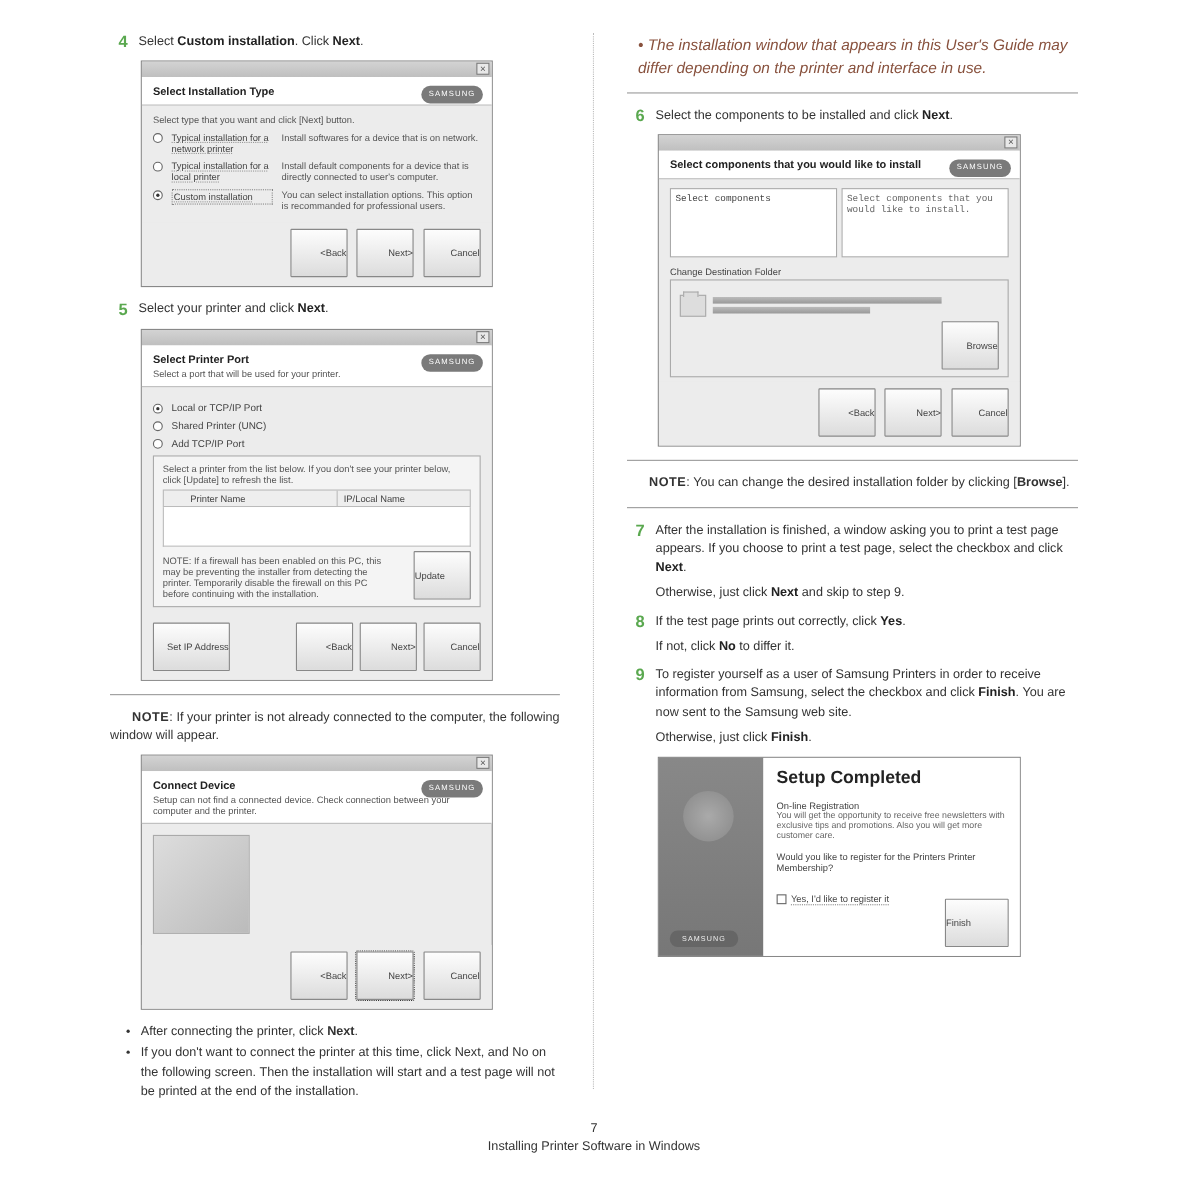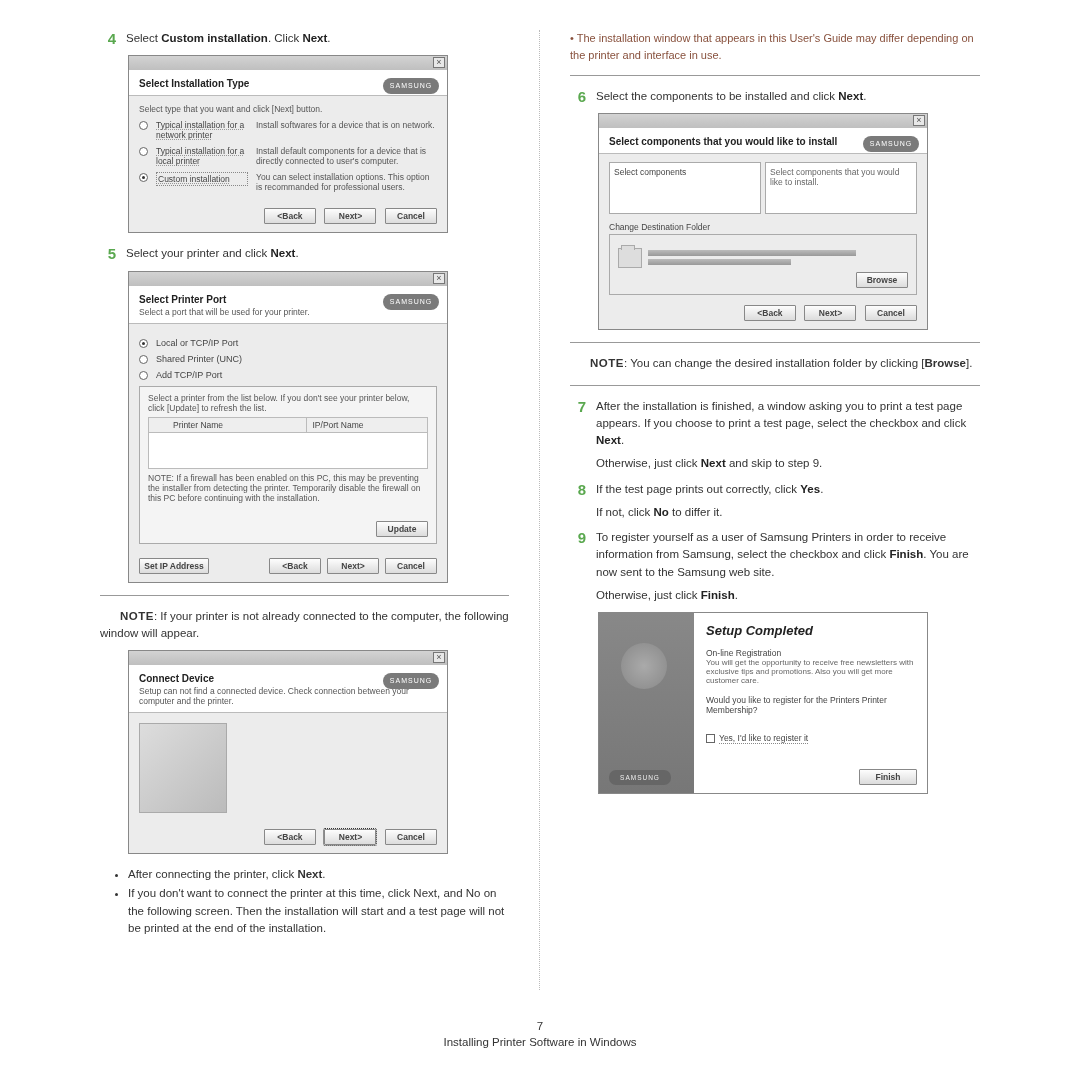--- a/index.html
+++ b/index.html
@@ -31,7 +31,7 @@
   .step-text b, .step-text strong { font-weight:bold; color:#222; }
   .note-line { font-size:11.5px; line-height:1.5; margin: 10px 0 8px 0; }
   .note-line .sc { font-variant: small-caps; letter-spacing:0.5px;padding-left:20px;}
-  .italic-red { color:#88513d; font-size:11px; line-height:1.5; margin-bottom:10px;}
+  .italic-red { color:#88513d; font-style:italic; font-size:14px; line-height:1.5; margin-bottom:10px;margin-left:10px;}
   .hr { border:0; border-top:1px solid #999; margin: 12px 0 12px 0;}
   .bullets { margin-left: 28px; font-size:11.5px; line-height:1.5;}
   .bullets li { list-style: disc; margin-bottom:2px;}

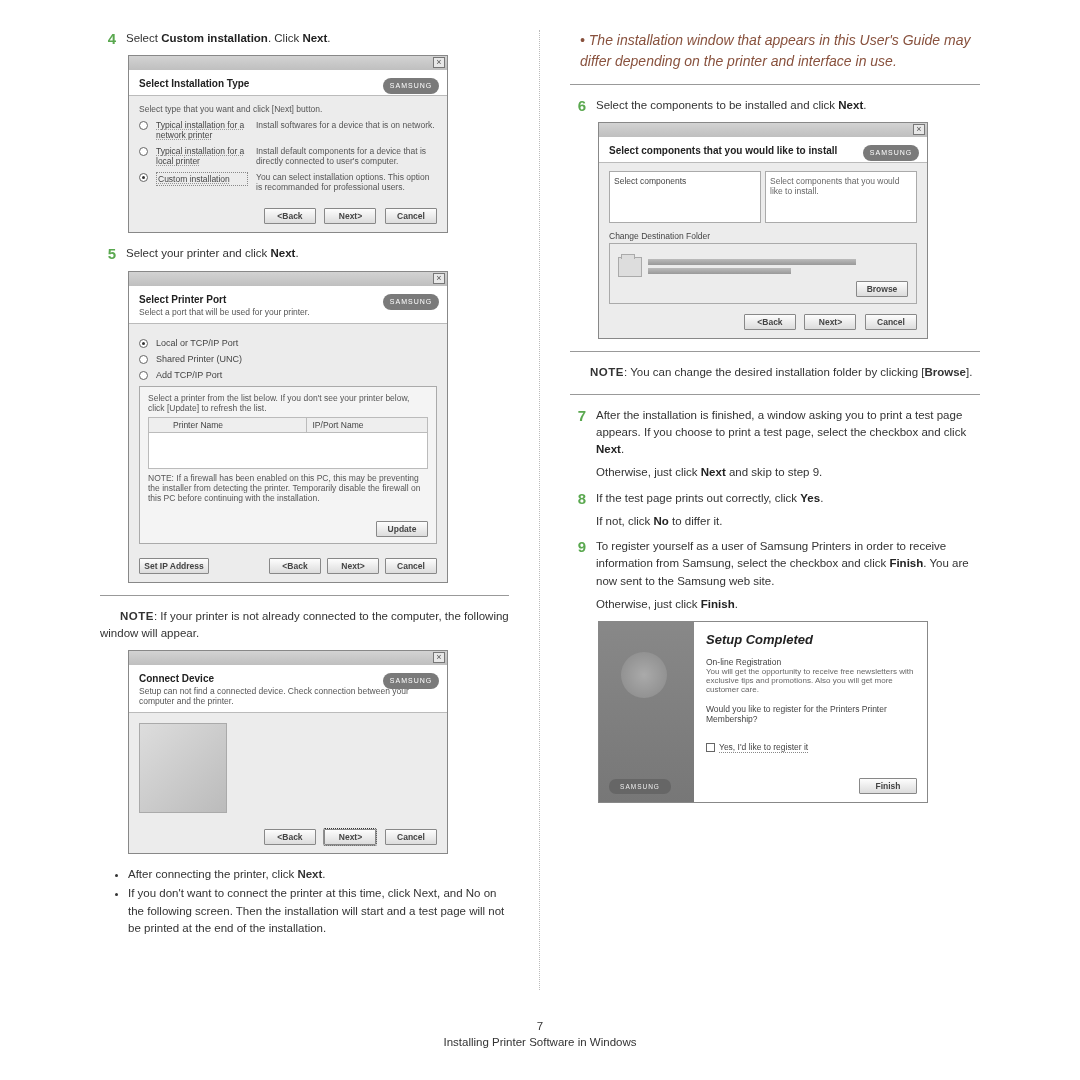--- a/index.html
+++ b/index.html
@@ -68,7 +68,7 @@
   .tbody{border:1px solid #bbb;border-top:none;height:36px;background:#fff;}
   .group-label{font-size:8.5px;color:#444;margin-bottom:2px;}
   .twoboxes{display:flex;gap:4px;}
-  .twoboxes .box{flex:1;border:1px solid #aaa;background:#fff;height:52px;padding:4px;font-size:8.5px;color:#666;}
+  .twoboxes .box{flex:1;border:1px solid #aaa;background:#fff;height:63px;padding:4px;font-size:8.5px;color:#666;font-family:Liberation Mono, monospace;}
   .folder-row{display:flex;align-items:center;gap:6px;margin-top:6px;}
   .folder-icon{width:24px;height:20px;background:#ddd;border:1px solid #aaa;position:relative;}
   .folder-icon::before{content:"";position:absolute;left:2px;top:-4px;width:12px;height:4px;background:#ddd;border:1px solid #aaa;border-bottom:none;}

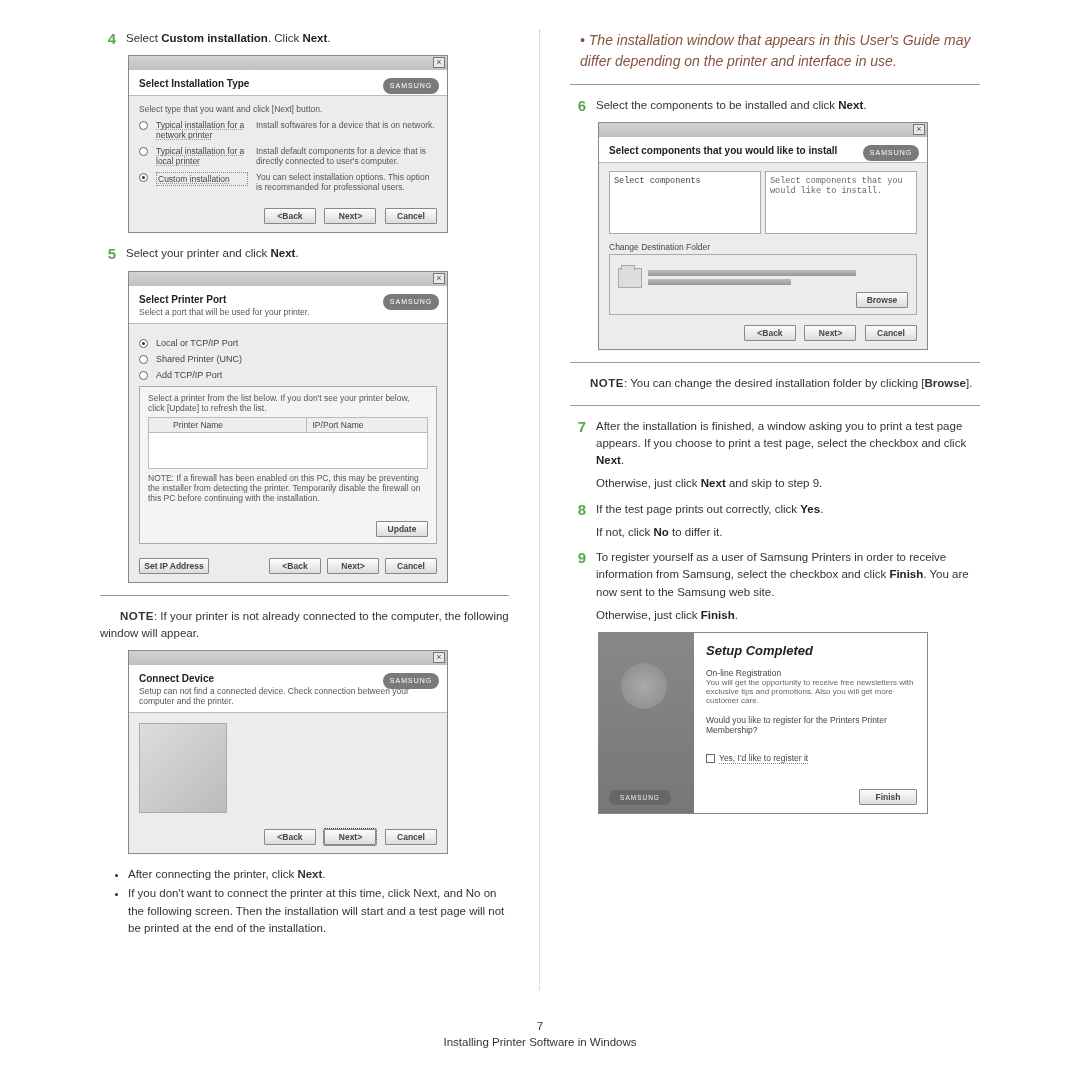--- a/index.html
+++ b/index.html
@@ -54,7 +54,7 @@
   .samsung-badge { position:absolute; right:8px; top:8px; width:56px; height:16px; background:#7a7a7a; border-radius:8px / 50%; color:#fff; font-size:7px; text-align:center; line-height:16px; letter-spacing:1px;}
   .body { padding:8px 10px 4px 10px; background:#ececec; }
   .footer { padding:6px 10px 8px 10px; text-align:right; background:#ececec;}
-  .btn { display:inline-block; border:1px solid #888; background:linear-gradient(#fdfdfd,#dcdcdc); font-size:8.5px; padding:2px 0; min-width:52px; text-align:center; margin-left:6px; border-radius:1px;font-weight:bold;}
+  .btn { display:inline-block; border:1px solid #888; background:linear-gradient(#fdfdfd,#dcdcdc); font-size:8.5px; padding:16px 0; min-width:52px; margin-left:6px; border-radius:1px;}
   .radio-row { display:flex; align-items:flex-start; margin:6px 0; gap:8px;}
   .radio { width:9px; height:9px; border:1px solid #666; border-radius:50%; flex:0 0 9px; margin-top:1px; position:relative; background:#fff;}
   .radio.sel::after{content:"";position:absolute;left:2px;top:2px;width:3px;height:3px;background:#333;border-radius:50%;}

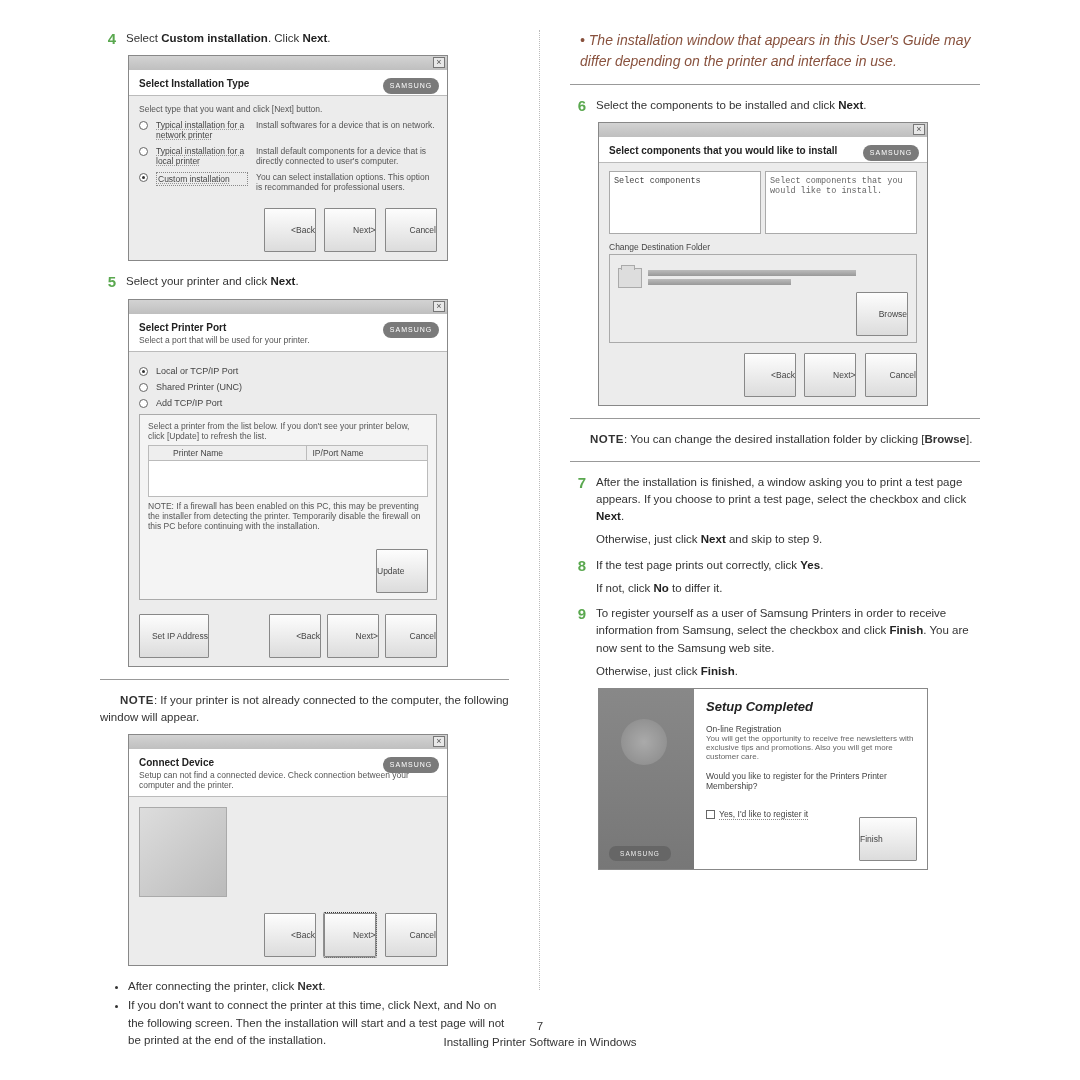--- a/index.html
+++ b/index.html
@@ -165,7 +165,7 @@
           <div class="smalltext" style="margin-bottom:4px;">Select a printer from the list below. If you don't see your printer below, click [Update] to refresh the list.</div>
           <div class="thead">
               <div style="flex:1;">Printer Name</div>
-              <div style="flex:1;border-left:1px solid #bbb;">IP/Port Name</div>
+              <div style="flex:1;border-left:1px solid #bbb;">IP/Local Name</div>
             </div>
           <div class="tbody"></div>
           <div style="display:flex;align-items:flex-end;gap:18px;margin-top:4px;flex-direction:column;">

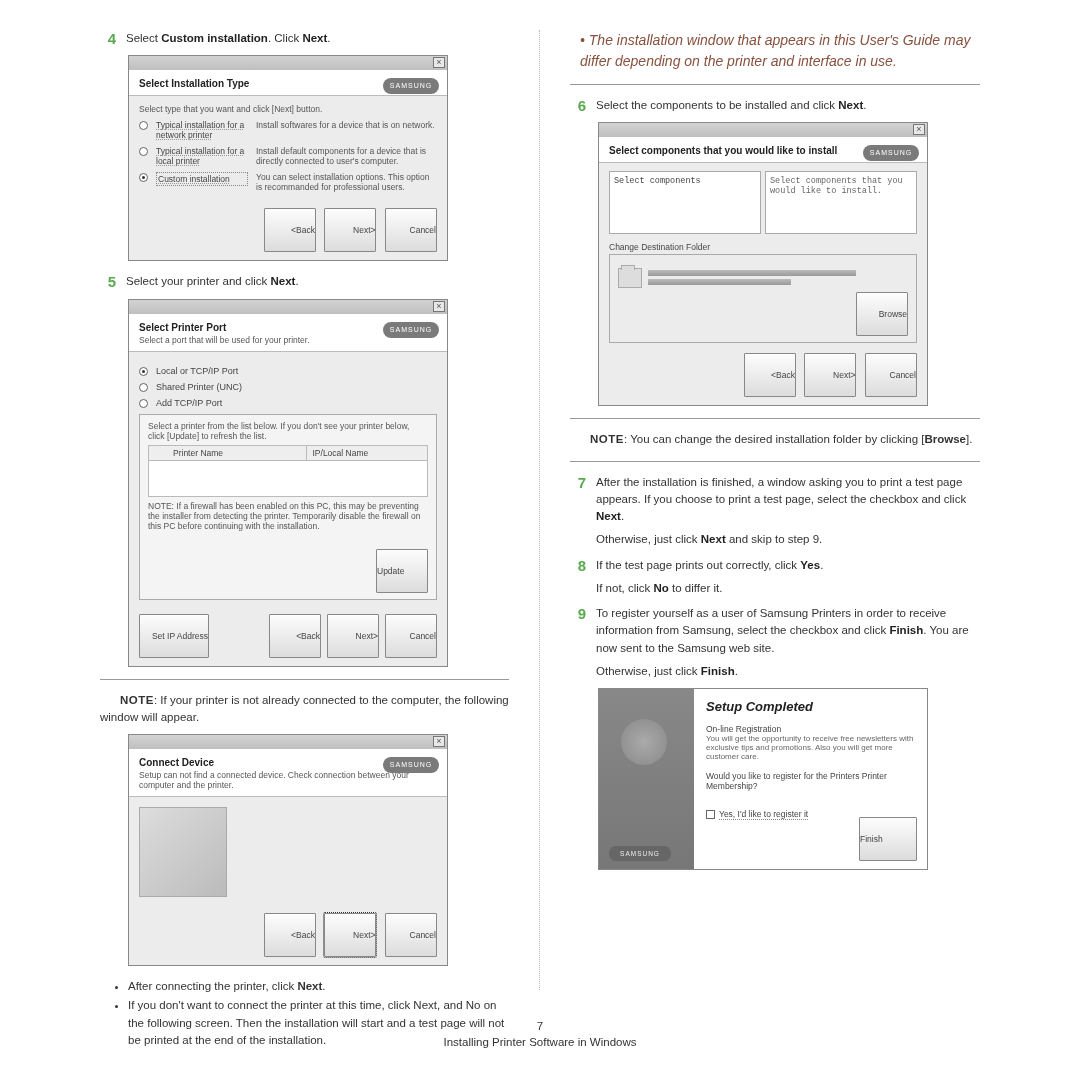--- a/index.html
+++ b/index.html
@@ -168,7 +168,7 @@
               <div style="flex:1;border-left:1px solid #bbb;">IP/Local Name</div>
             </div>
           <div class="tbody"></div>
-          <div style="display:flex;align-items:flex-end;gap:18px;margin-top:4px;flex-direction:column;">
+          <div style="display:flex;align-items:flex-end;gap:18px;margin-top:4px;">
             <div class="smalltext" style="flex:1;">NOTE: If a firewall has been enabled on this PC, this may be preventing the installer from detecting the printer. Temporarily disable the firewall on this PC before continuing with the installation.</div>
             <span class="btn">Update</span>
           </div>

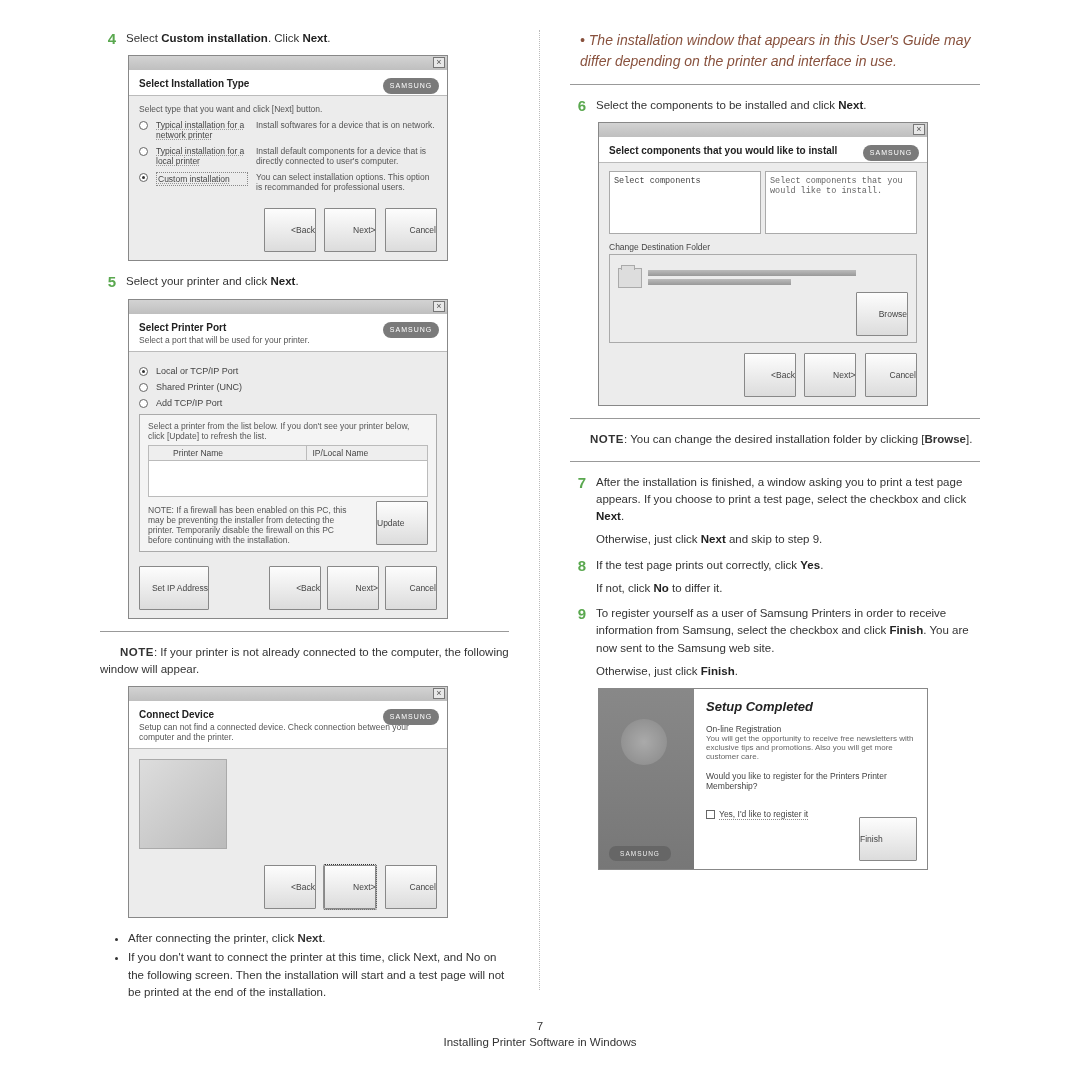--- a/index.html
+++ b/index.html
@@ -81,7 +81,7 @@
   .setup-left .sbadge{position:absolute;bottom:8px;left:10px;width:62px;height:15px;background:#666;border-radius:7px;color:#eee;font-size:6.5px;text-align:center;line-height:15px;letter-spacing:1px;}
   .setup-left .circle{position:absolute;top:30px;left:22px;width:46px;height:46px;border-radius:50%;background:radial-gradient(#aaa,#888);}
   .setup-right{flex:1;padding:10px 12px;background:#fff;font-size:8.5px;color:#444;position:relative;}
-  .setup-right .stitle{font-weight:bold;font-size:13px;color:#222;margin-bottom:10px;font-style:italic;}
+  .setup-right .stitle{font-weight:bold;font-size:16px;color:#222;margin-bottom:10px;}
   .chk{display:inline-block;width:9px;height:9px;border:1px solid #666;background:#fff;margin-right:4px;vertical-align:middle;}
   .finish-row{position:absolute;right:10px;bottom:8px;}
   .page-footer{width:1080px;text-align:center;font-size:11.5px;color:#333;position:absolute;left:0;top:1020px;}

